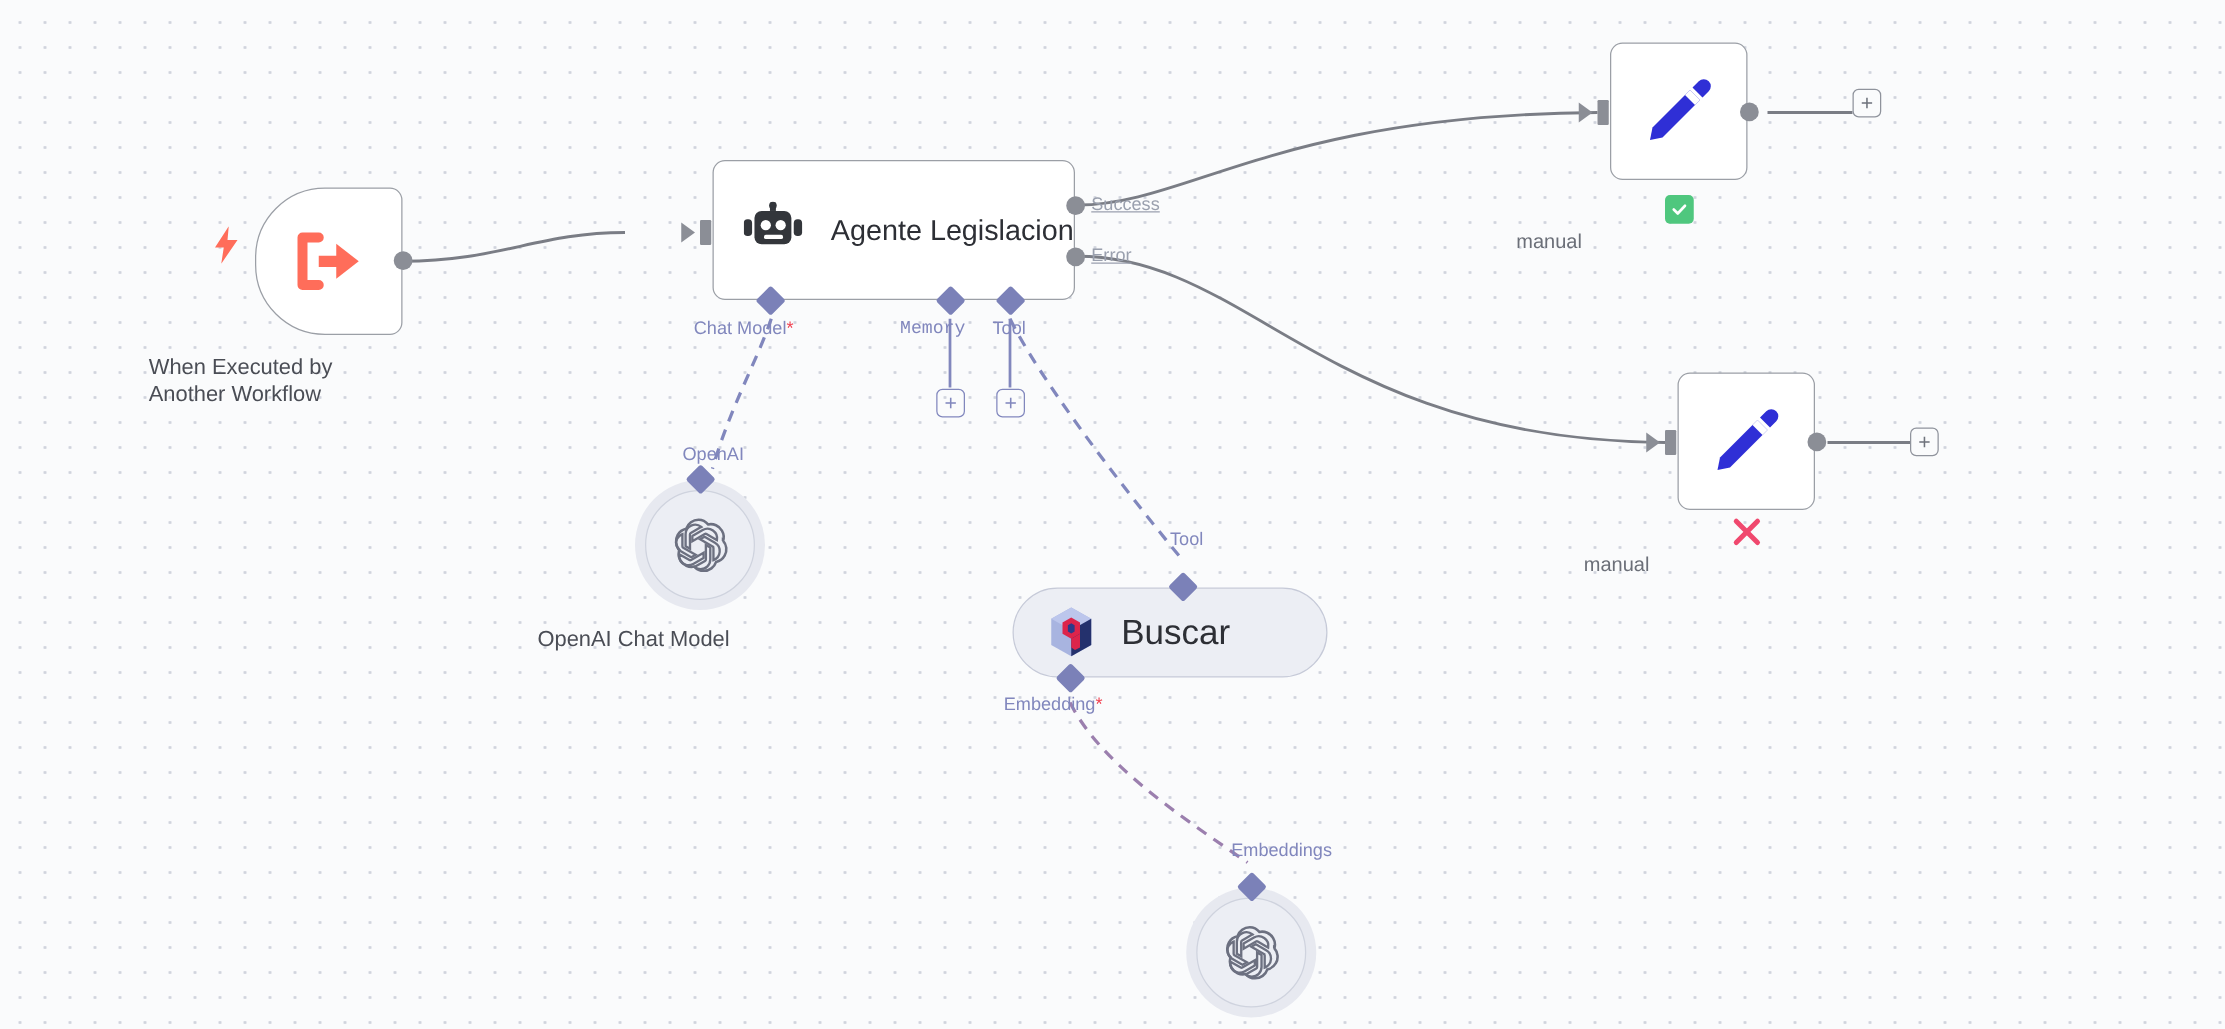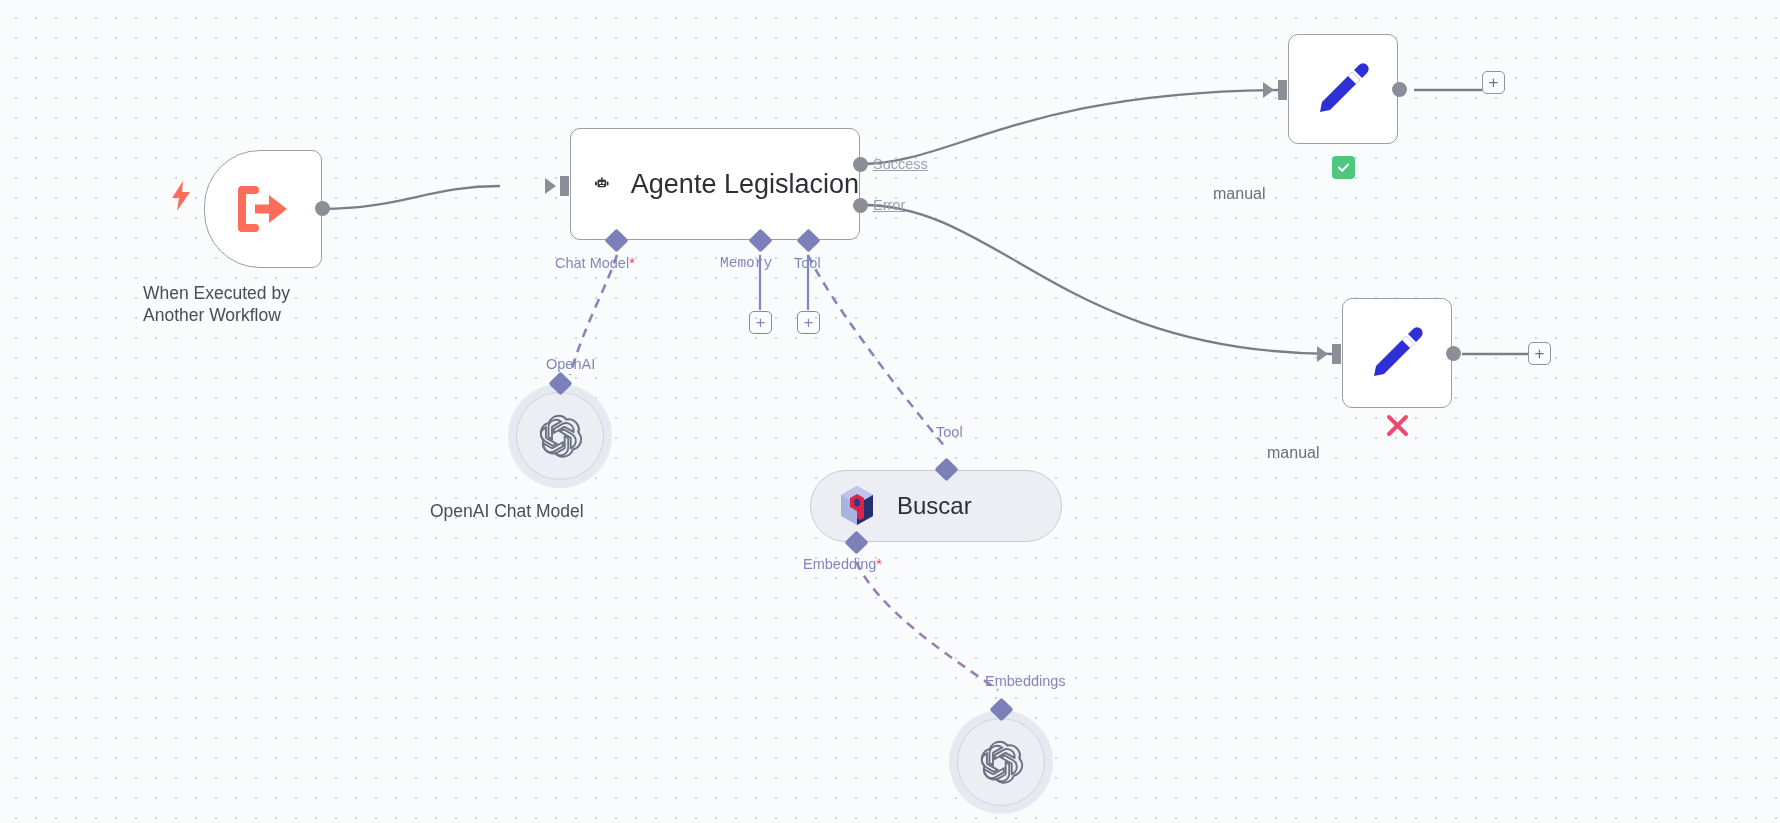--- a/index.html
+++ b/index.html
@@ -47,7 +47,7 @@
     padding-left: 24px;
     gap: 22px;
   }
-  .agent-title { font-size: 27px; color: #2d2f35; white-space: nowrap; }
+  .agent-title { font-size: 23px; color: #2d2f35; white-space: nowrap; }
 
   
   .pill-box {

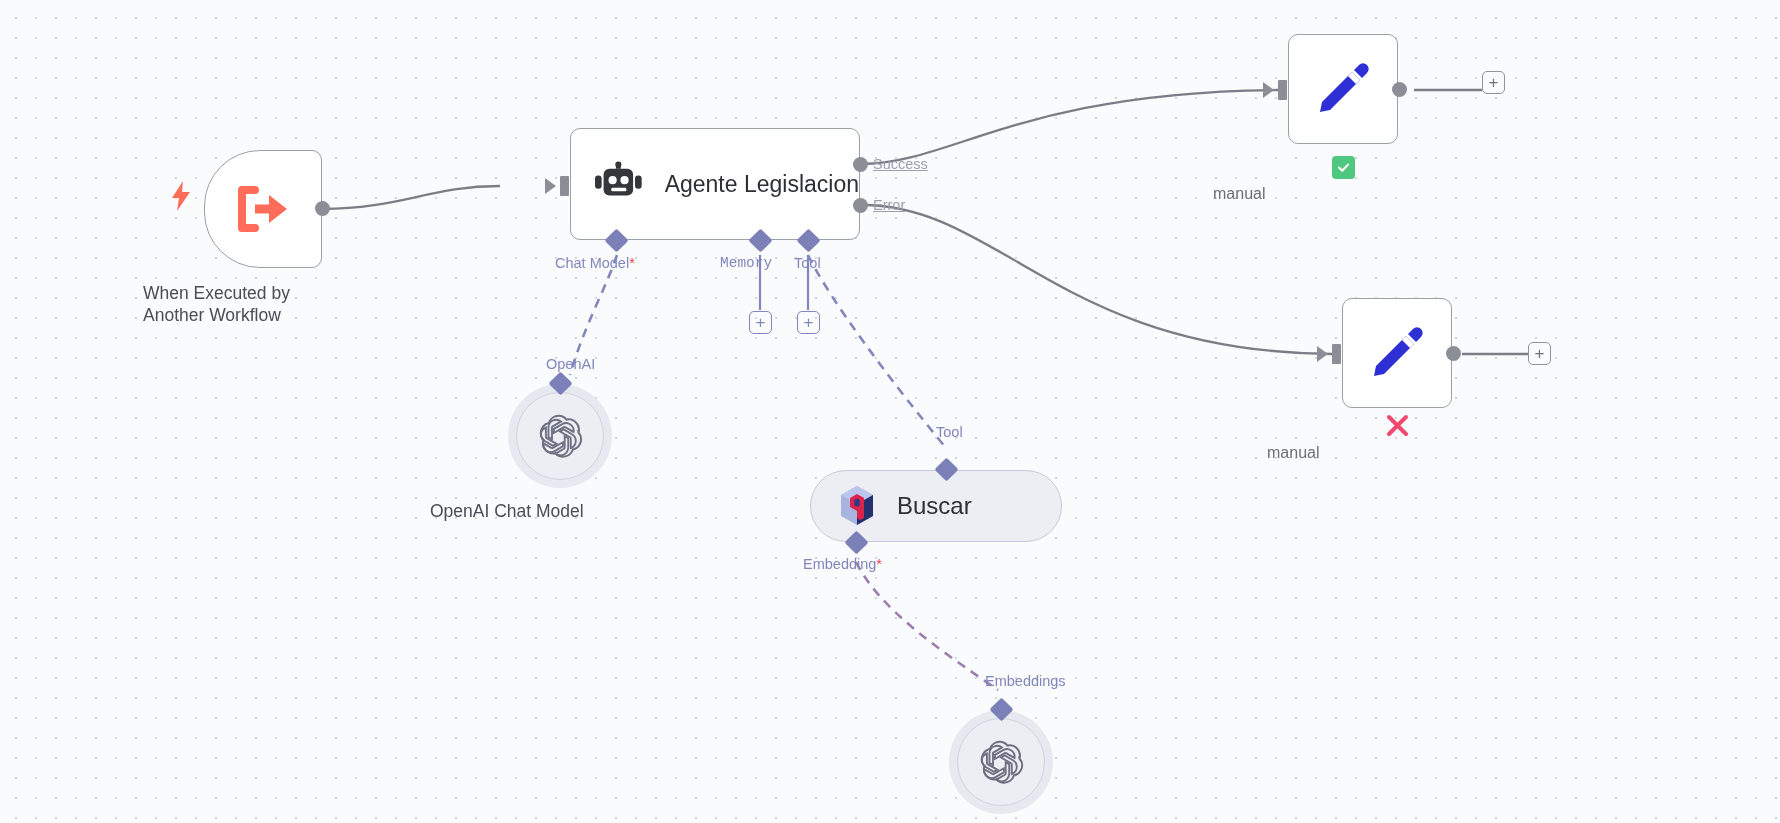--- a/index.html
+++ b/index.html
@@ -204,7 +204,7 @@
       </svg>
     </div>
     <div class="port-dot" style="left:111px; top:51px;"></div>
-    <div class="caption" style="top:132px; left:69px;">When Executed by
+    <div class="caption" style="top:132px; left:45px;">When Executed by
 Another Workflow</div>
   </div>
 

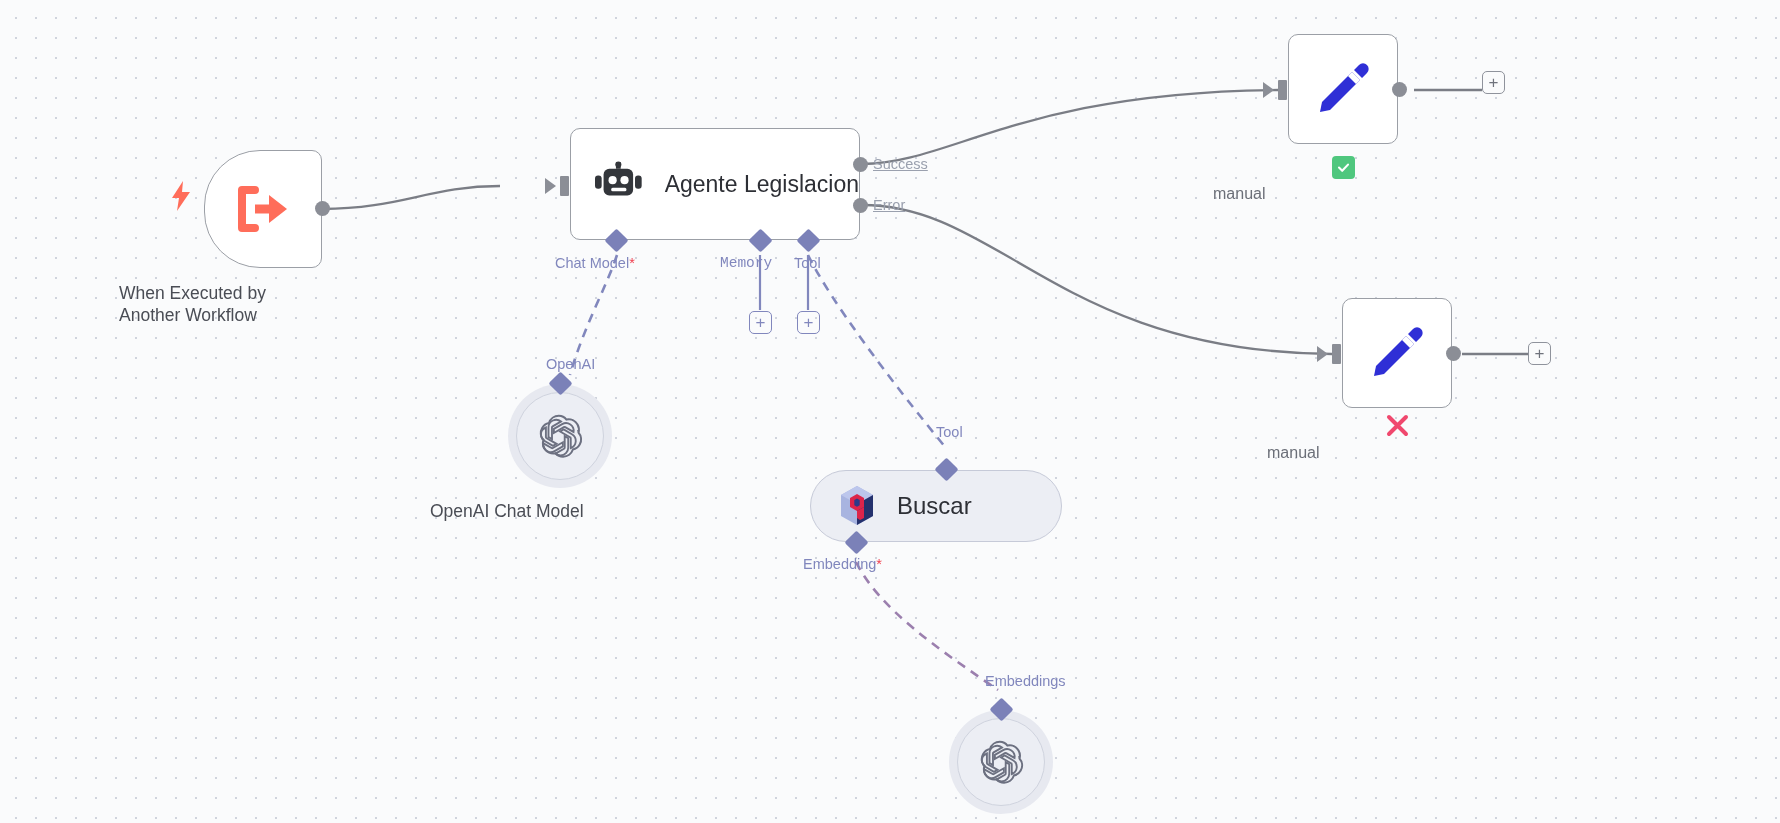--- a/index.html
+++ b/index.html
@@ -58,7 +58,7 @@
     display: flex; align-items: center;
     padding-left: 26px; gap: 20px;
   }
-  .pill-title { font-size: 24px; color: #2d2f35; white-space: nowrap; }
+  .pill-title { font-size: 28px; color: #2d2f35; white-space: nowrap; }
 
   
   .circ-outer {

